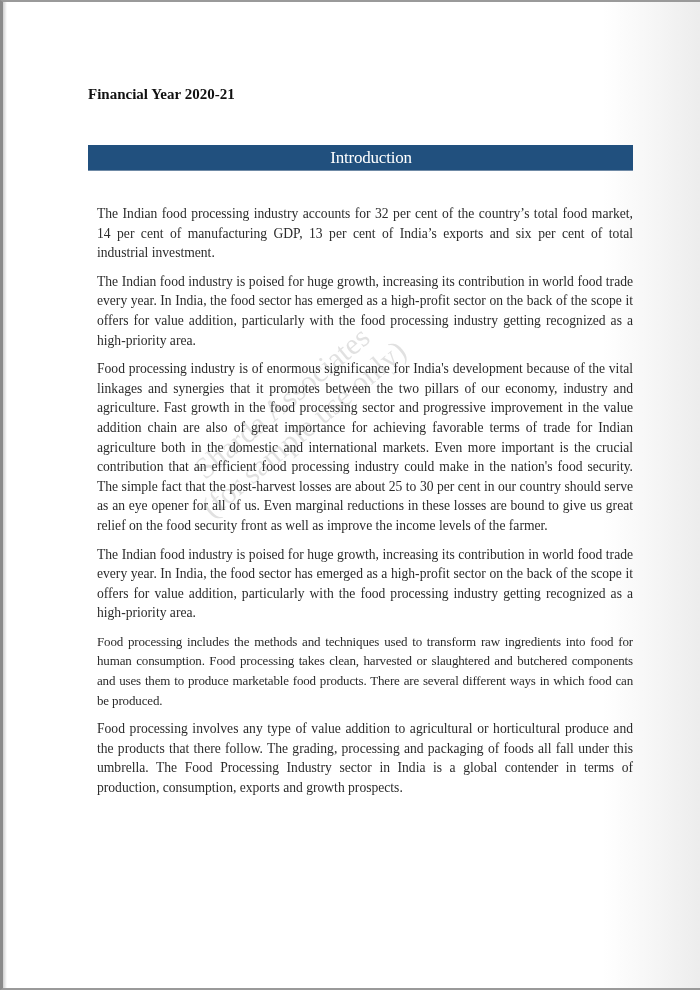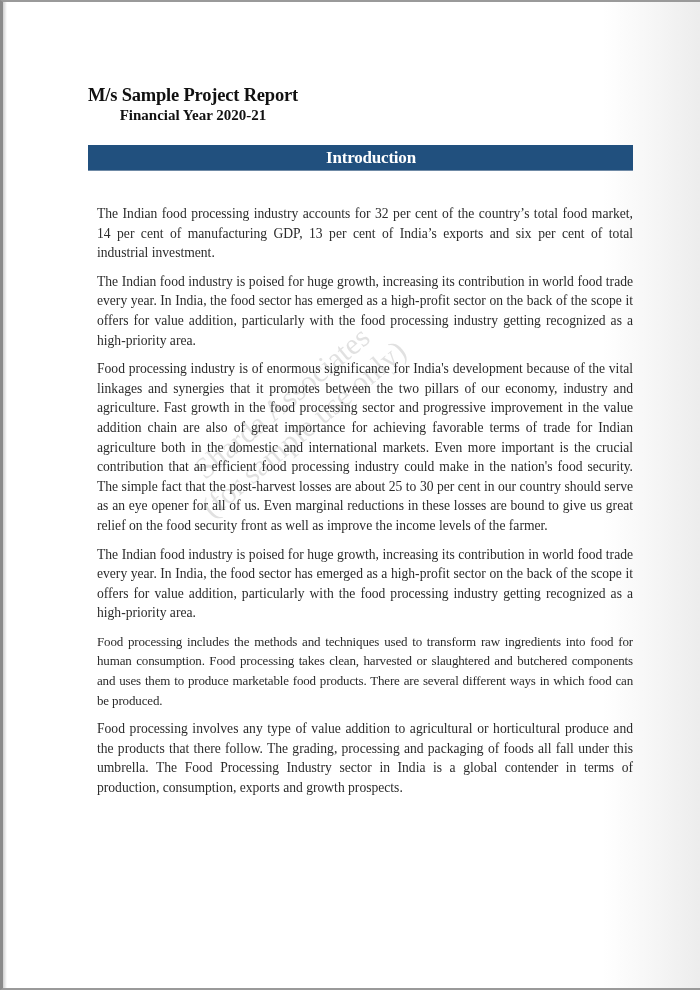--- a/index.html
+++ b/index.html
@@ -106,7 +106,6 @@
 <div class="page">
 
   <div class="title-block">
-    <div class="t1">M/s Sample Project Report</div>
     <div class="t2">Financial Year 2020-21</div>
   </div>
 

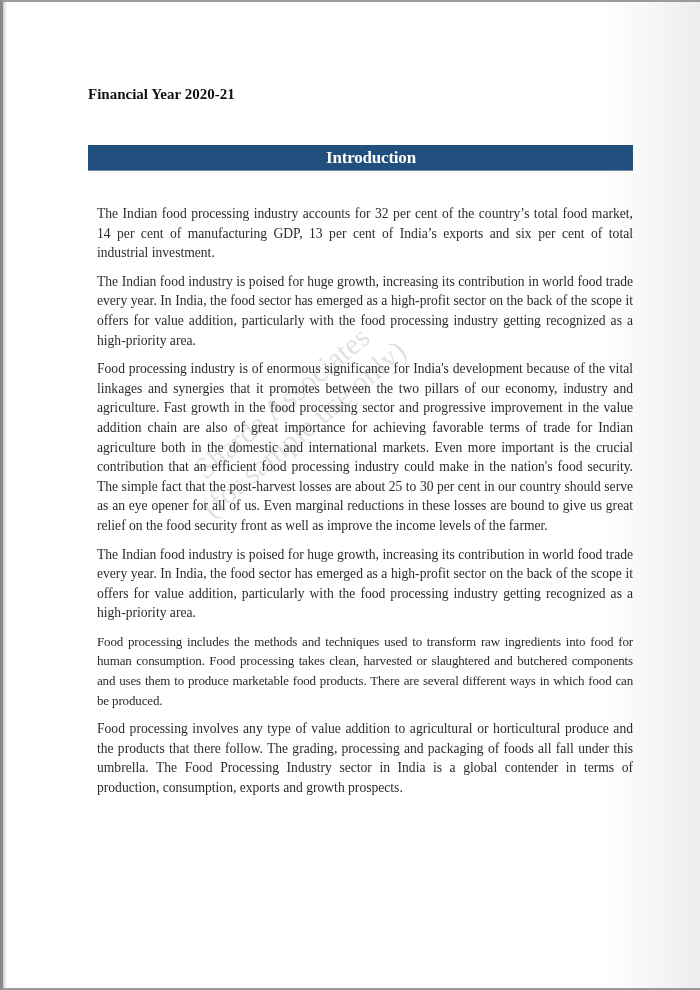--- a/index.html
+++ b/index.html
@@ -60,7 +60,7 @@
     }
     .section-bar span {
       font-family: "Liberation Serif", serif;
-      font-weight: bold;
+      font-weight: normal;
       color: #ffffff;
       font-size: 17px;
       letter-spacing: -0.2px;

